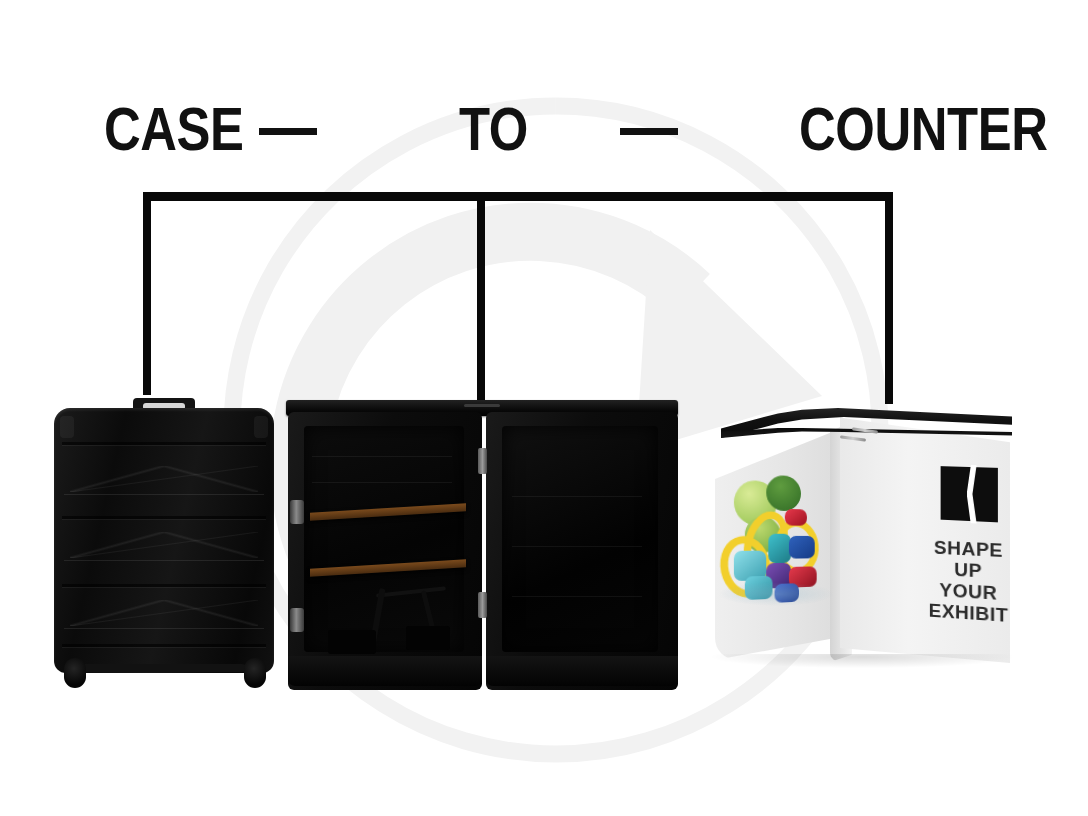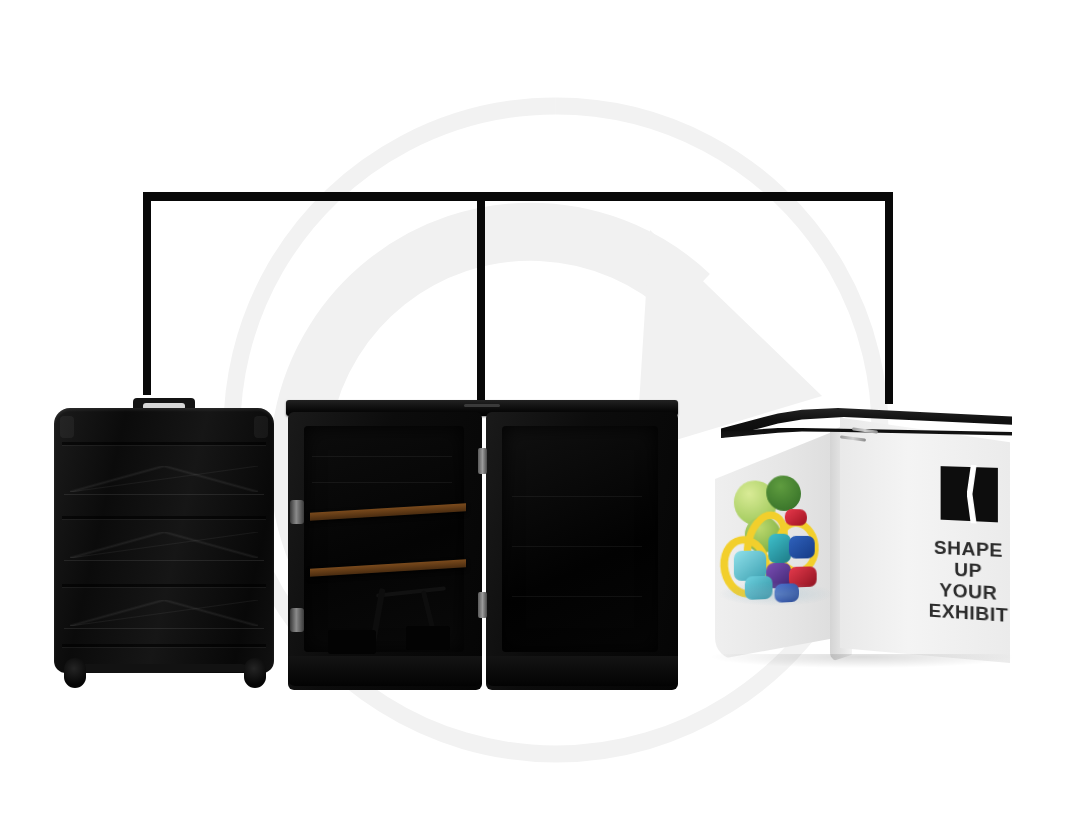--- a/index.html
+++ b/index.html
@@ -433,6 +433,13 @@
     <polygon points="650,230 822,396 636,452" fill="#f1f1f1"></polygon>
   </svg>
 
+  <div class="headline">
+    <div class="hl-word" id="word-case">CASE</div>
+    <div class="hl-dash" id="dash-1"></div>
+    <div class="hl-word" id="word-to">TO</div>
+    <div class="hl-dash" id="dash-2"></div>
+    <div class="hl-word" id="word-counter">COUNTER</div>
+  </div>
 
   <div class="bracket">
     <div class="bracket-bar"></div>

